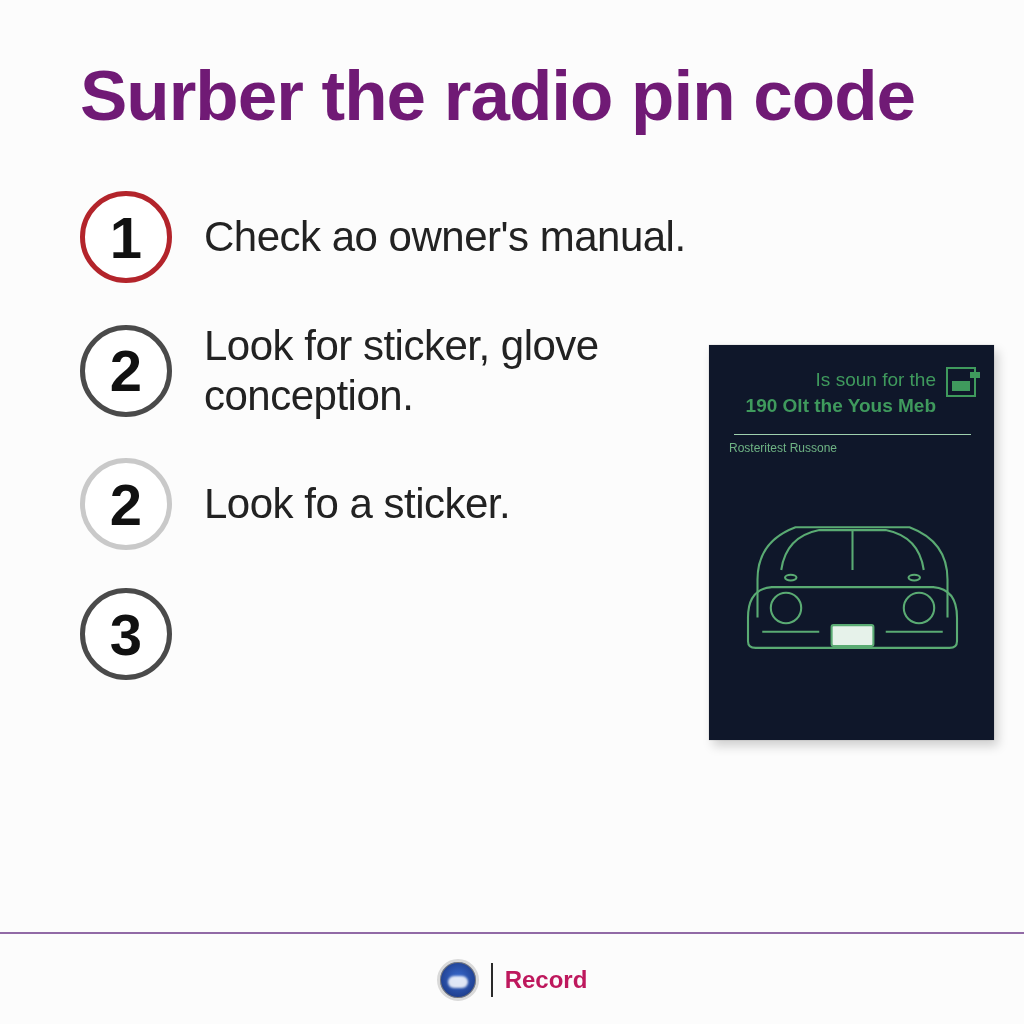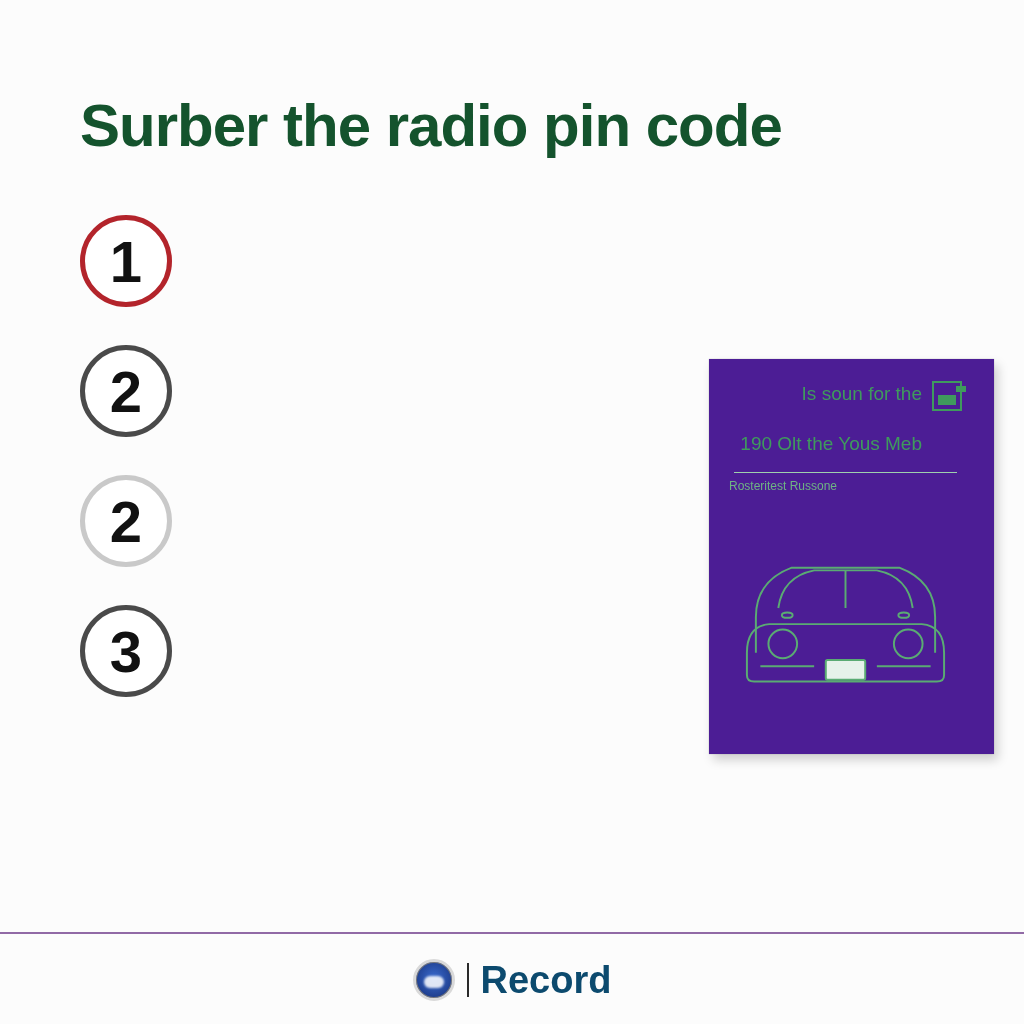--- a/index.html
+++ b/index.html
@@ -16,12 +16,11 @@
     height: 930px;
   }
   .title {
-    font-size: 60px;
+    font-size: 71px;
     font-weight: 800;
     letter-spacing: -1px;
     margin-bottom: 55px;
-    color: #14532d;
-    margin-top: 36px;
+    color: #701a75;
   }
   .steps {
     display: flex;

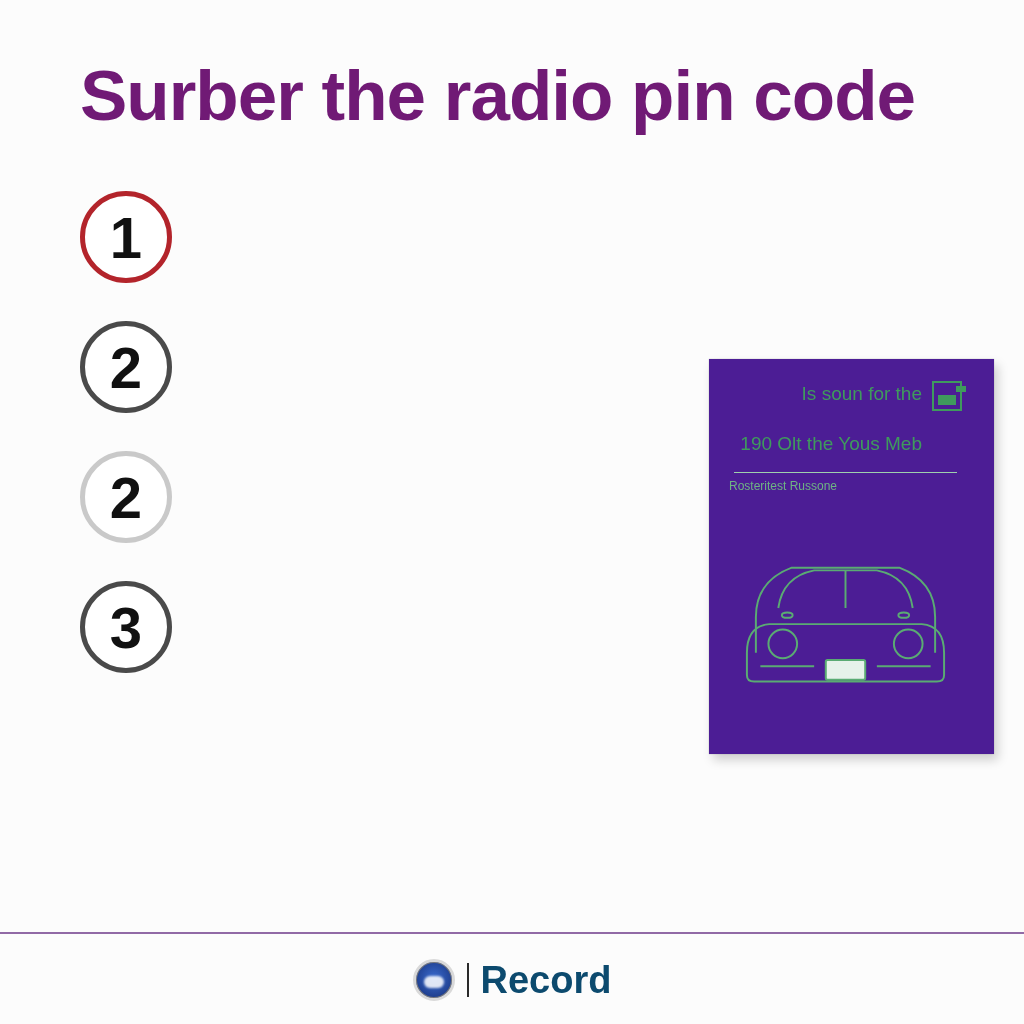--- a/index.html
+++ b/index.html
@@ -179,6 +179,7 @@
 
     <div class="step">
       <div class="badge red">1</div>
+      <div class="step-text">Check ao owner's manual.</div>
     </div>
 
     <div class="step">

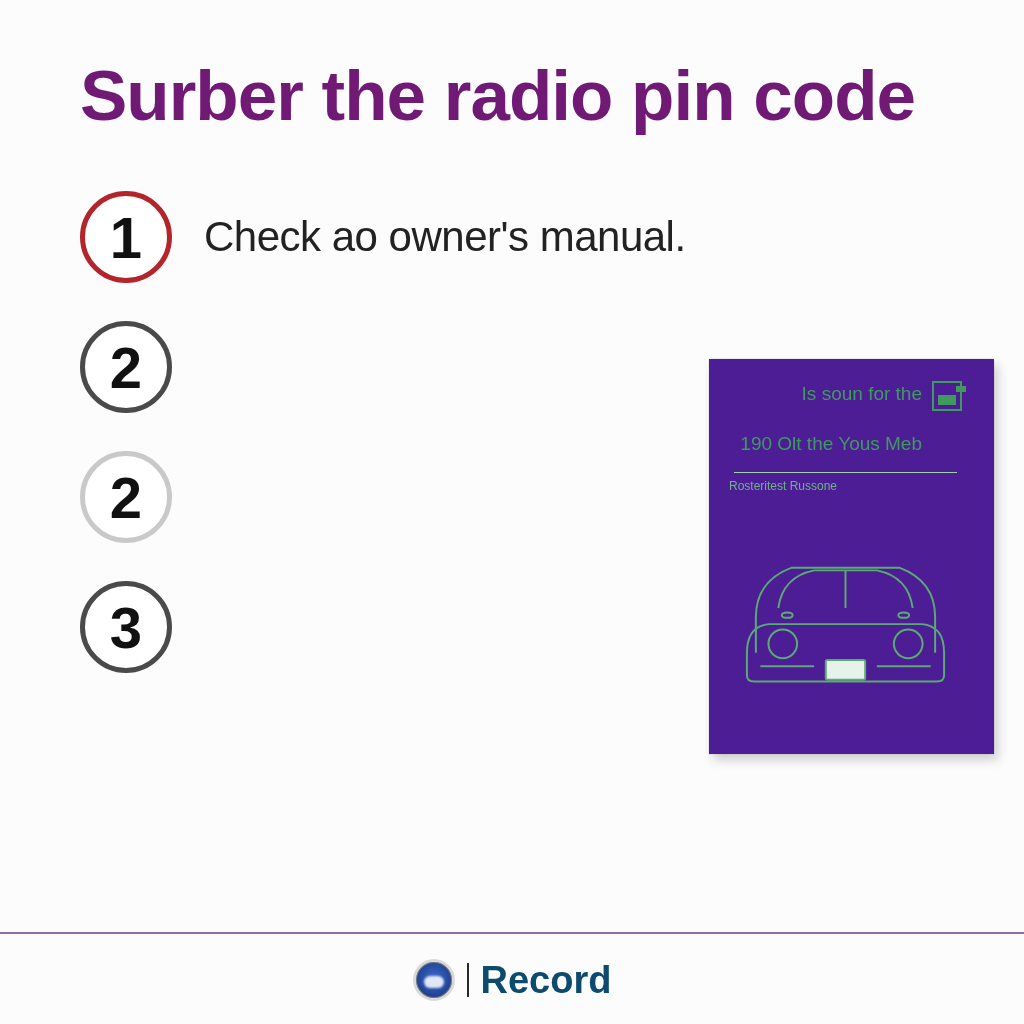--- a/index.html
+++ b/index.html
@@ -184,6 +184,7 @@
 
     <div class="step">
       <div class="badge">2</div>
+      <div class="step-text">Look for sticker, glove conception.</div>
     </div>
 
     <div class="step">

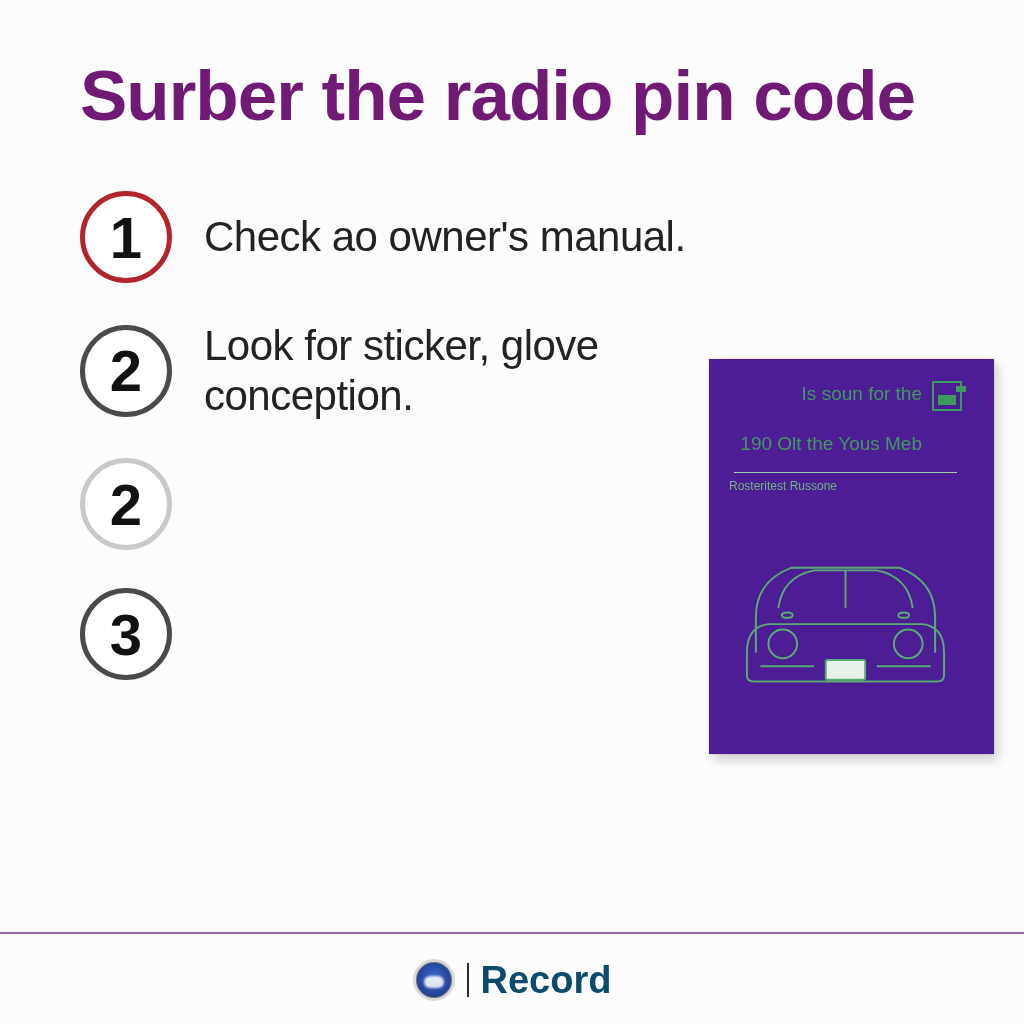--- a/index.html
+++ b/index.html
@@ -60,13 +60,13 @@
 
   .card {
     position: absolute;
-    top: 359px;
+    top: 345px;
     right: 30px;
     width: 285px;
     height: 395px;
-    background: #4c1d95;
+    background: #0f172a;
     box-shadow: 4px 6px 10px rgba(0,0,0,0.18), 0 0 1px rgba(0,0,0,0.3);
-    padding: 22px 32px 14px 20px;
+    padding: 22px 18px 14px 20px;
   }
   .card-head {
     display: flex;

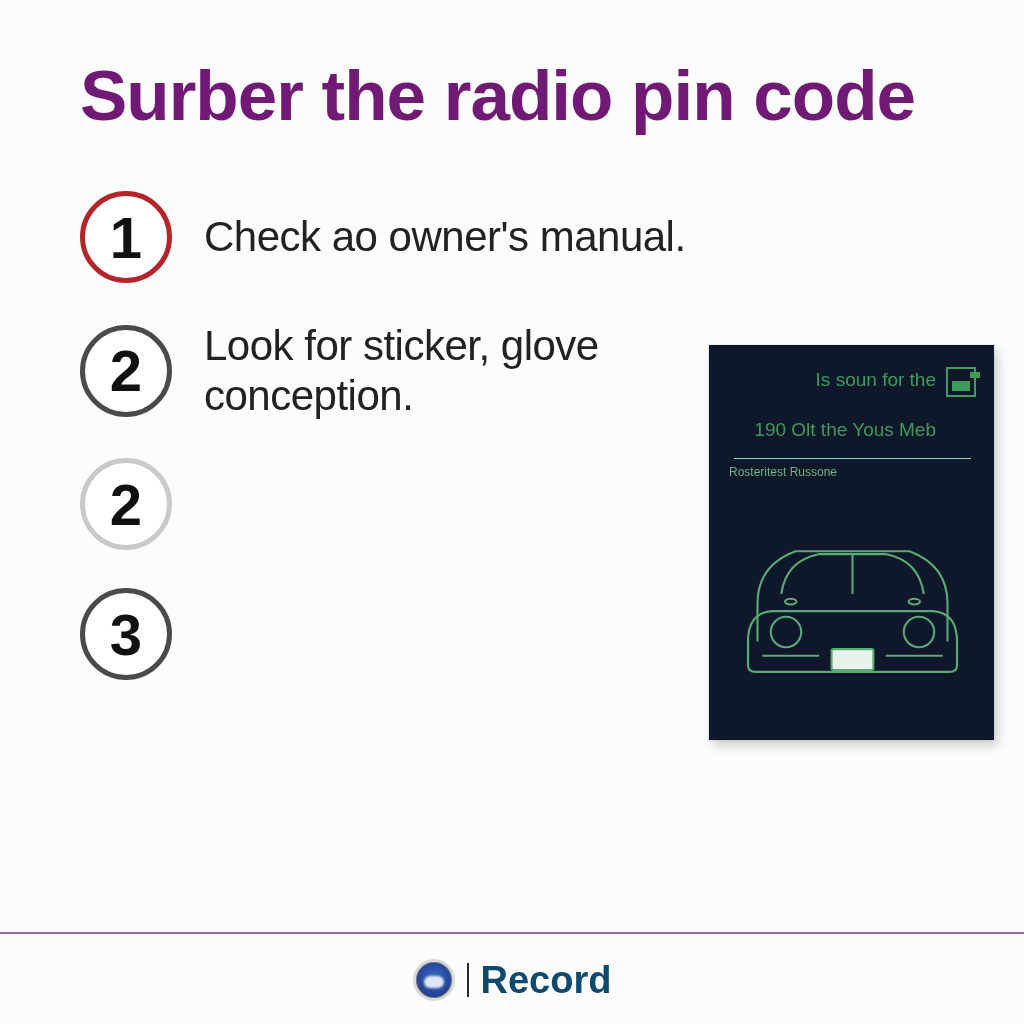--- a/index.html
+++ b/index.html
@@ -81,7 +81,7 @@
     line-height: 1.35;
   }
   .card-line1 { font-weight: 400; }
-  .card-line2 { font-weight: 400; margin-top: 24px; }
+  .card-line2 { font-weight: 700; }
   .card-icon {
     width: 30px; height: 30px;
     border: 2px solid #3f9a5d;

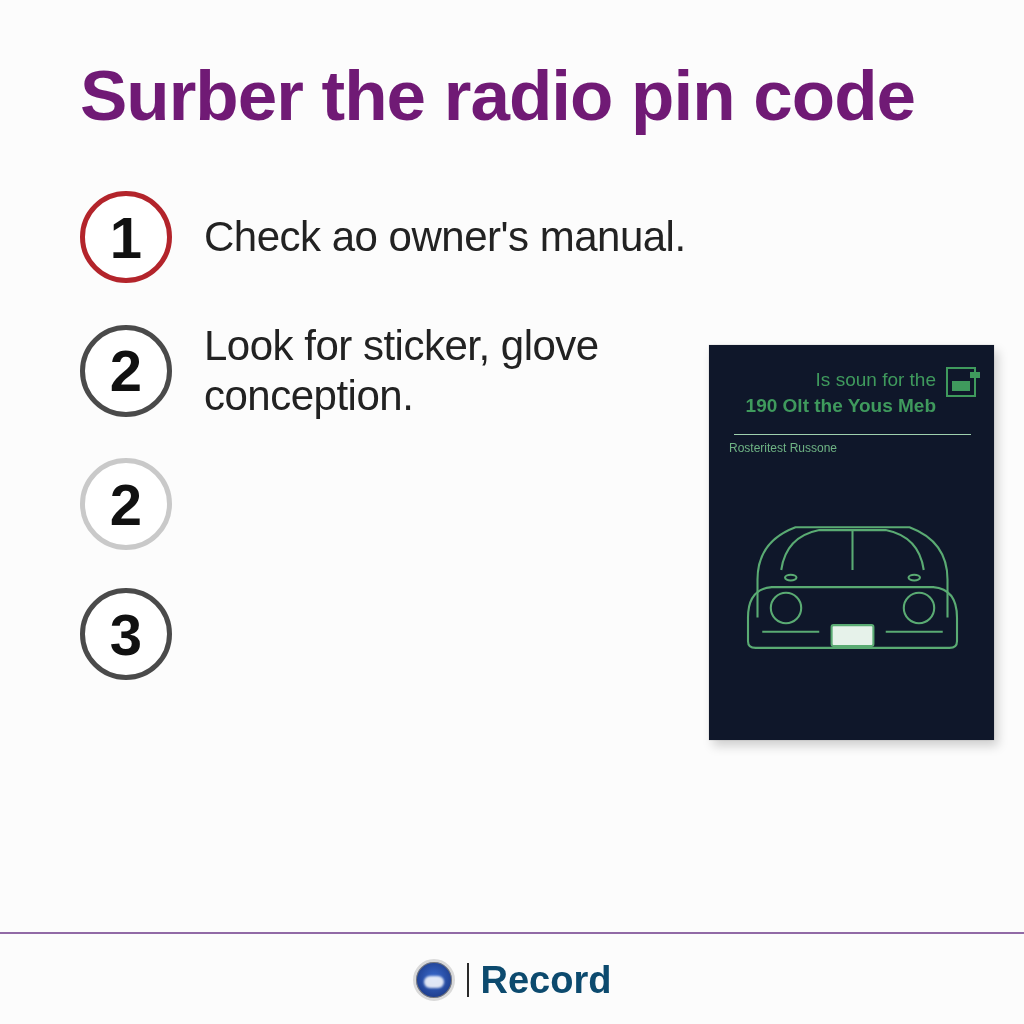--- a/index.html
+++ b/index.html
@@ -189,6 +189,7 @@
 
     <div class="step">
       <div class="badge light">2</div>
+      <div class="step-text">Look fo a sticker.</div>
     </div>
 
     <div class="step">

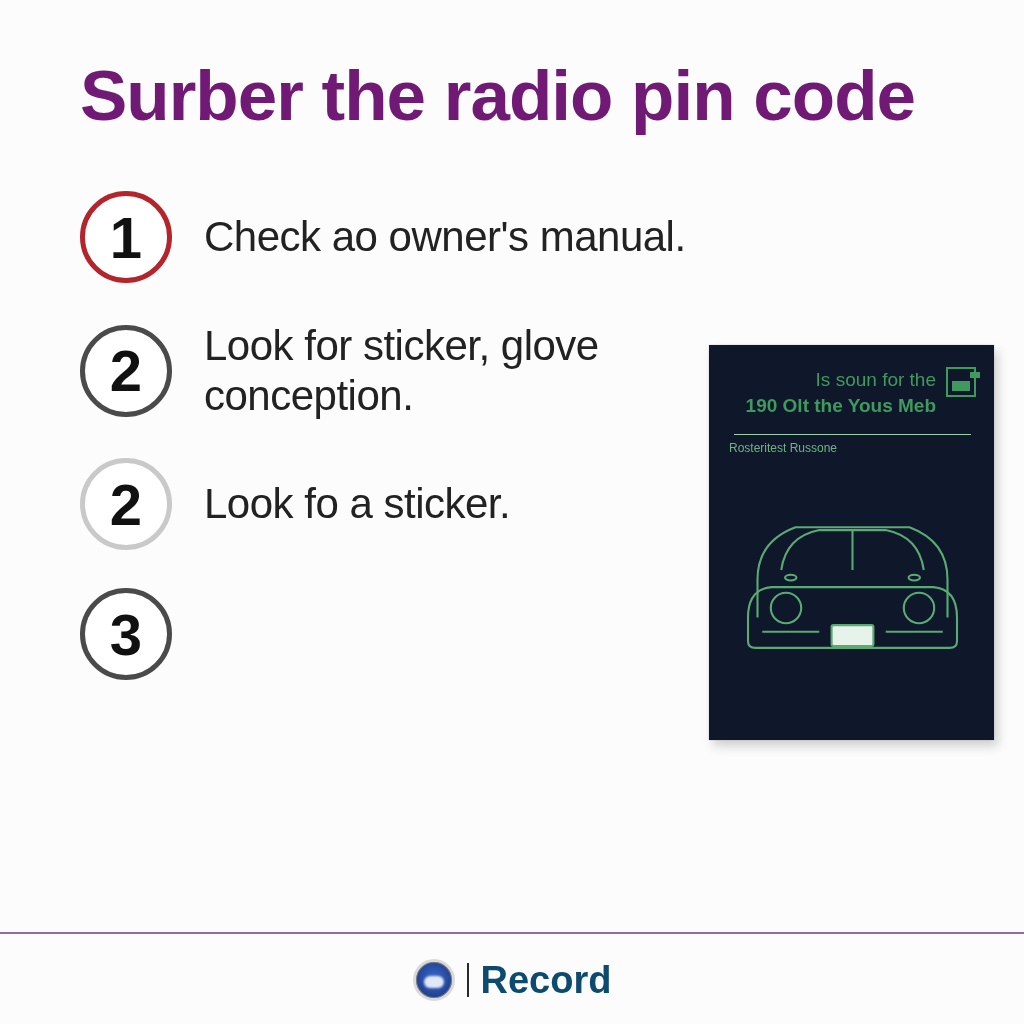--- a/index.html
+++ b/index.html
@@ -163,9 +163,9 @@
     background: #2a2a2a;
   }
   .footer-text {
-    font-size: 38px;
+    font-size: 24px;
     font-weight: 700;
-    color: #0c4a6e;
+    color: #be185d;
   }
 </style>
 </head>

